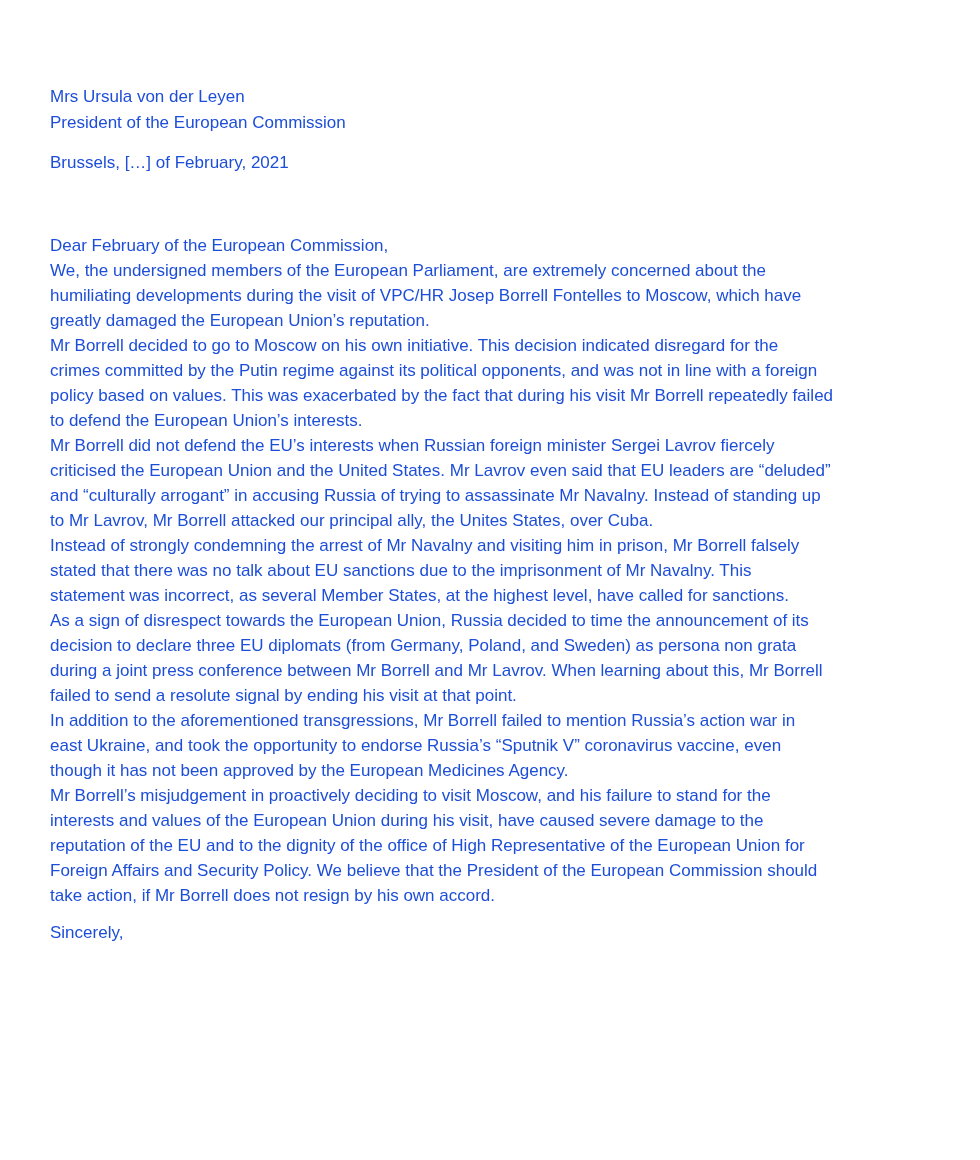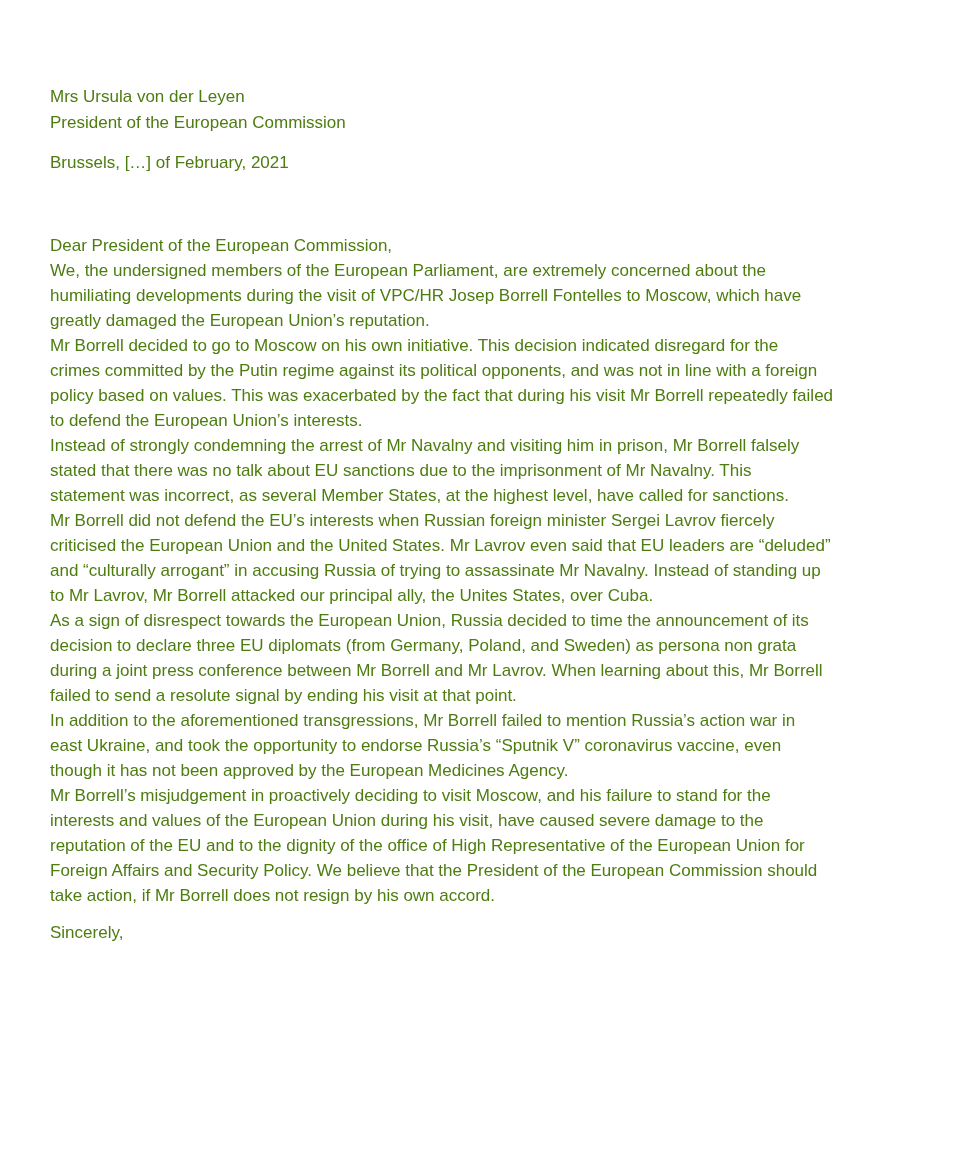--- a/index.html
+++ b/index.html
@@ -16,7 +16,7 @@
     padding: 84px 58px 0 50px;
     font-family: "Liberation Sans", sans-serif;
     font-size: 17px;
-    color: #4d7c0f;
+    color: #1d4ed8;
     overflow: hidden;
   }
   .recipient-line {

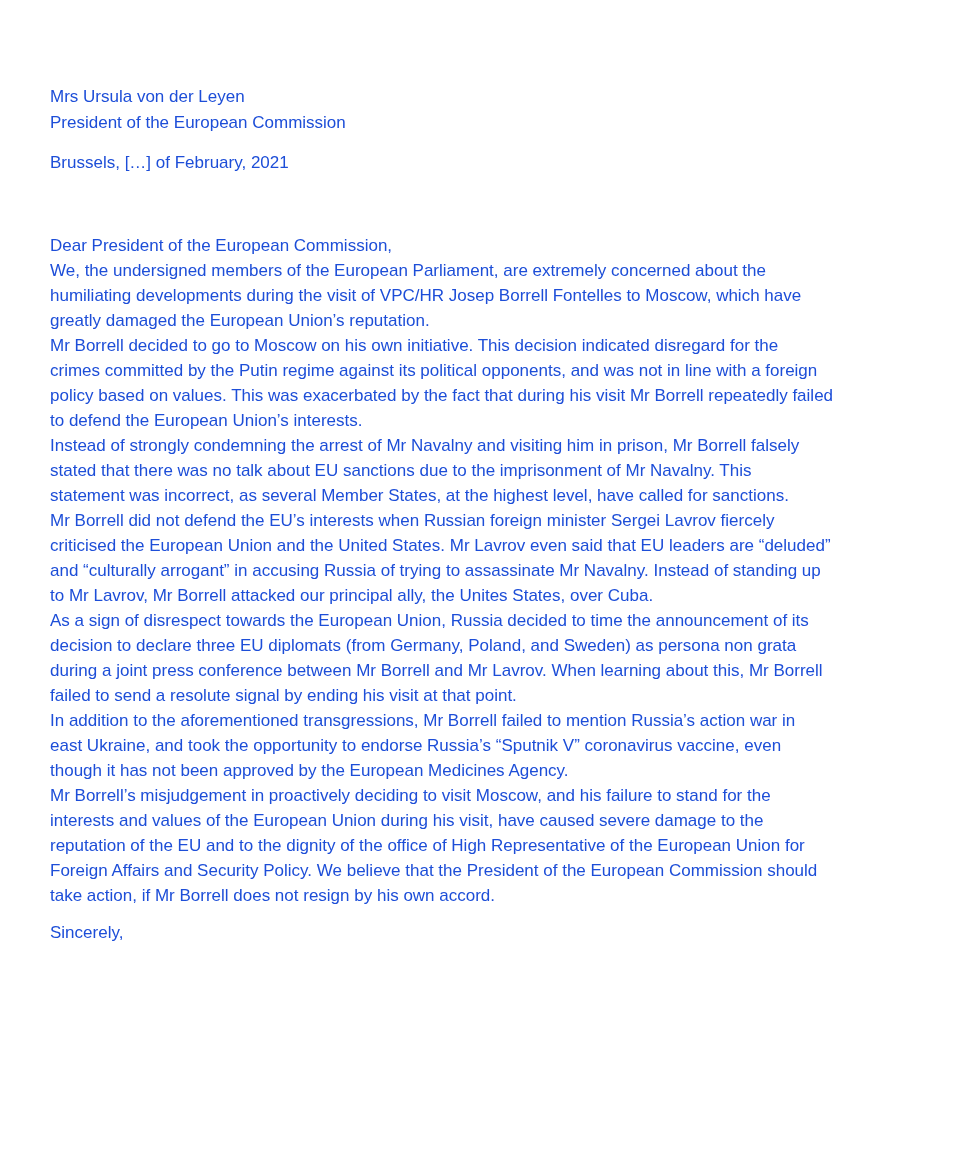--- a/index.html
+++ b/index.html
@@ -57,7 +57,7 @@
 
   <div class="dateline">Brussels, […] of February, 2021</div>
 
-  <div class="salutation">Dear President of the European Commission,</div>
+  <div class="salutation">Dear February of the European Commission,</div>
 
   <div class="para">We, the undersigned members of the European Parliament, are extremely concerned about the
 humiliating developments during the visit of VPC/HR Josep Borrell Fontelles to Moscow, which have

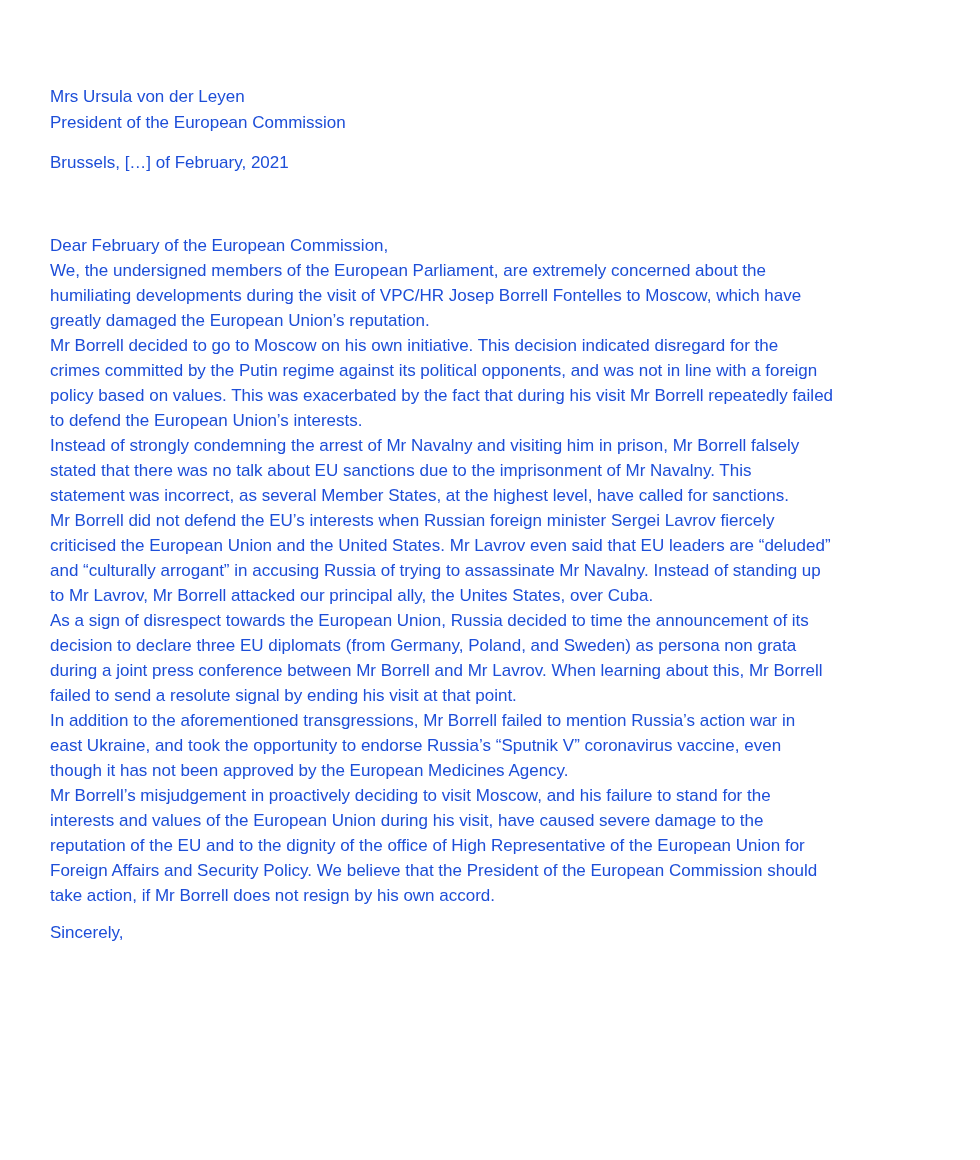--- a/index.html
+++ b/index.html
@@ -68,14 +68,14 @@
 policy based on values. This was exacerbated by the fact that during his visit Mr Borrell repeatedly failed
 to defend the European Union’s interests.</div>
 
-  <div class="para">Instead of strongly condemning the arrest of Mr Navalny and visiting him in prison, Mr Borrell falsely
-stated that there was no talk about EU sanctions due to the imprisonment of Mr Navalny. This
-statement was incorrect, as several Member States, at the highest level, have called for sanctions.</div>
-
   <div class="para">Mr Borrell did not defend the EU’s interests when Russian foreign minister Sergei Lavrov fiercely
 criticised the European Union and the United States. Mr Lavrov even said that EU leaders are “deluded”
 and “culturally arrogant” in accusing Russia of trying to assassinate Mr Navalny. Instead of standing up
 to Mr Lavrov, Mr Borrell attacked our principal ally, the Unites States, over Cuba.</div>
+
+  <div class="para">Instead of strongly condemning the arrest of Mr Navalny and visiting him in prison, Mr Borrell falsely
+stated that there was no talk about EU sanctions due to the imprisonment of Mr Navalny. This
+statement was incorrect, as several Member States, at the highest level, have called for sanctions.</div>
 
   <div class="para">As a sign of disrespect towards the European Union, Russia decided to time the announcement of its
 decision to declare three EU diplomats (from Germany, Poland, and Sweden) as persona non grata

